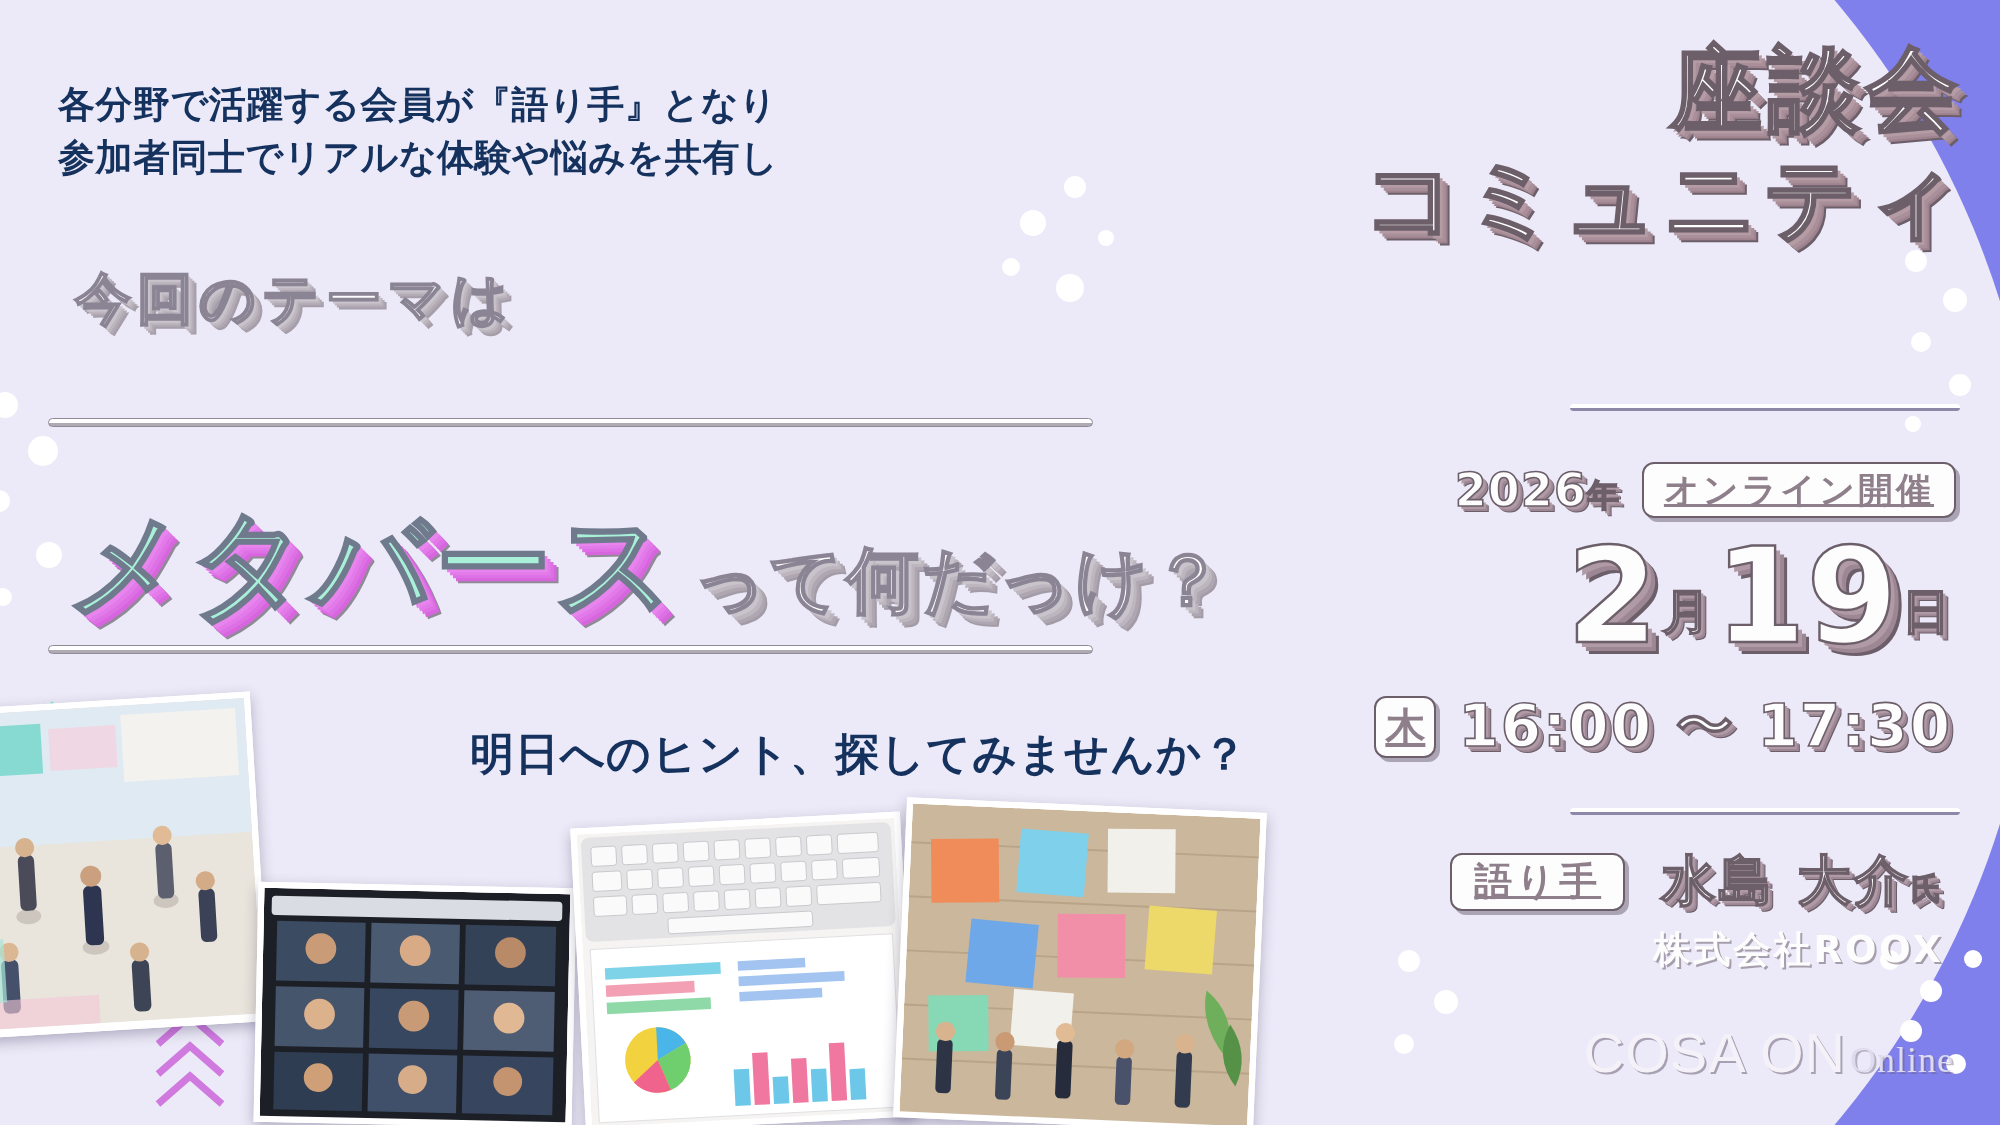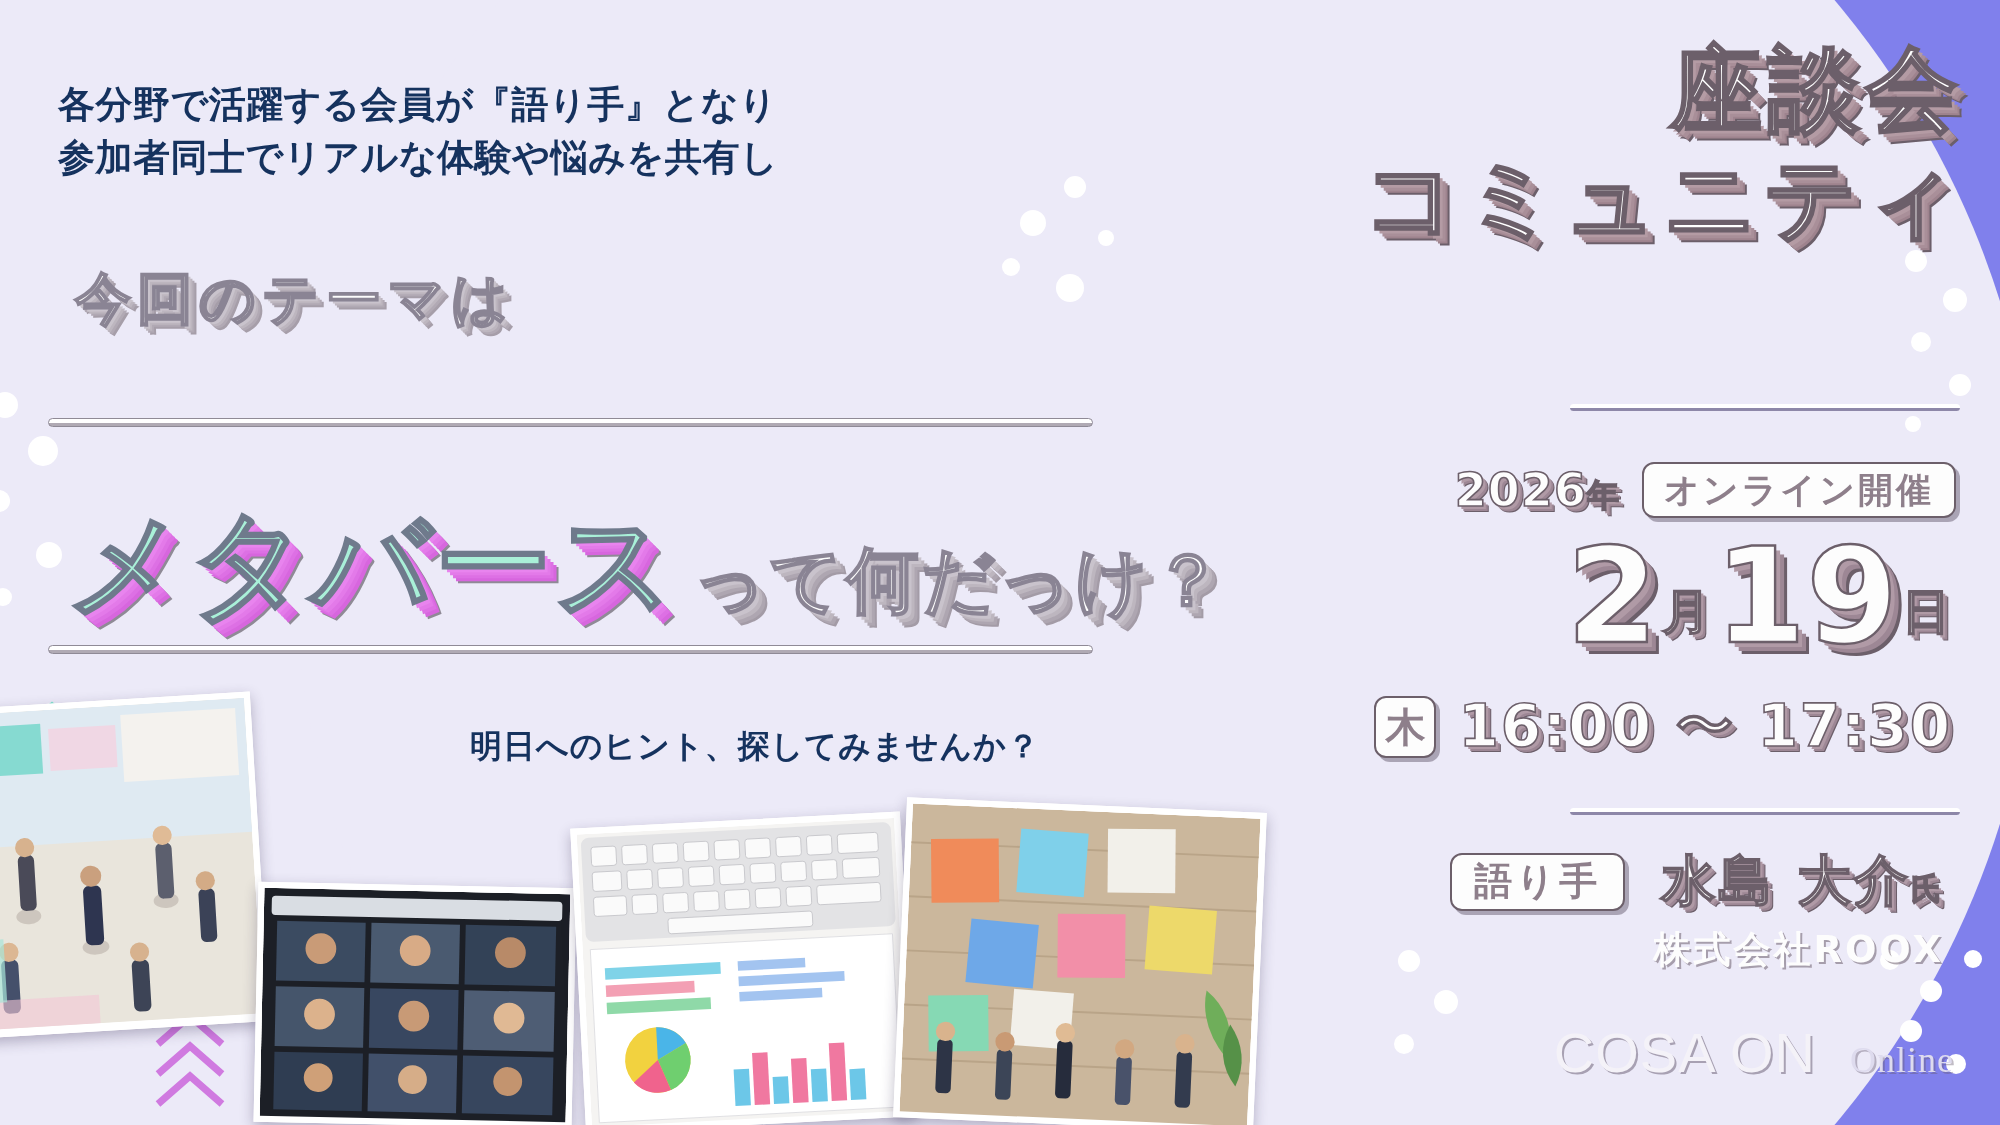--- a/index.html
+++ b/index.html
@@ -138,6 +138,7 @@
     font-family:"DejaVu Sans","Liberation Sans",sans-serif;
     display:flex; align-items:center; justify-content:center;
     box-shadow:4px 4px 0 rgba(90,80,100,.45);
+    text-decoration:underline;
   }
 
   .year { font-size:46px; font-weight:700; letter-spacing:1px; }

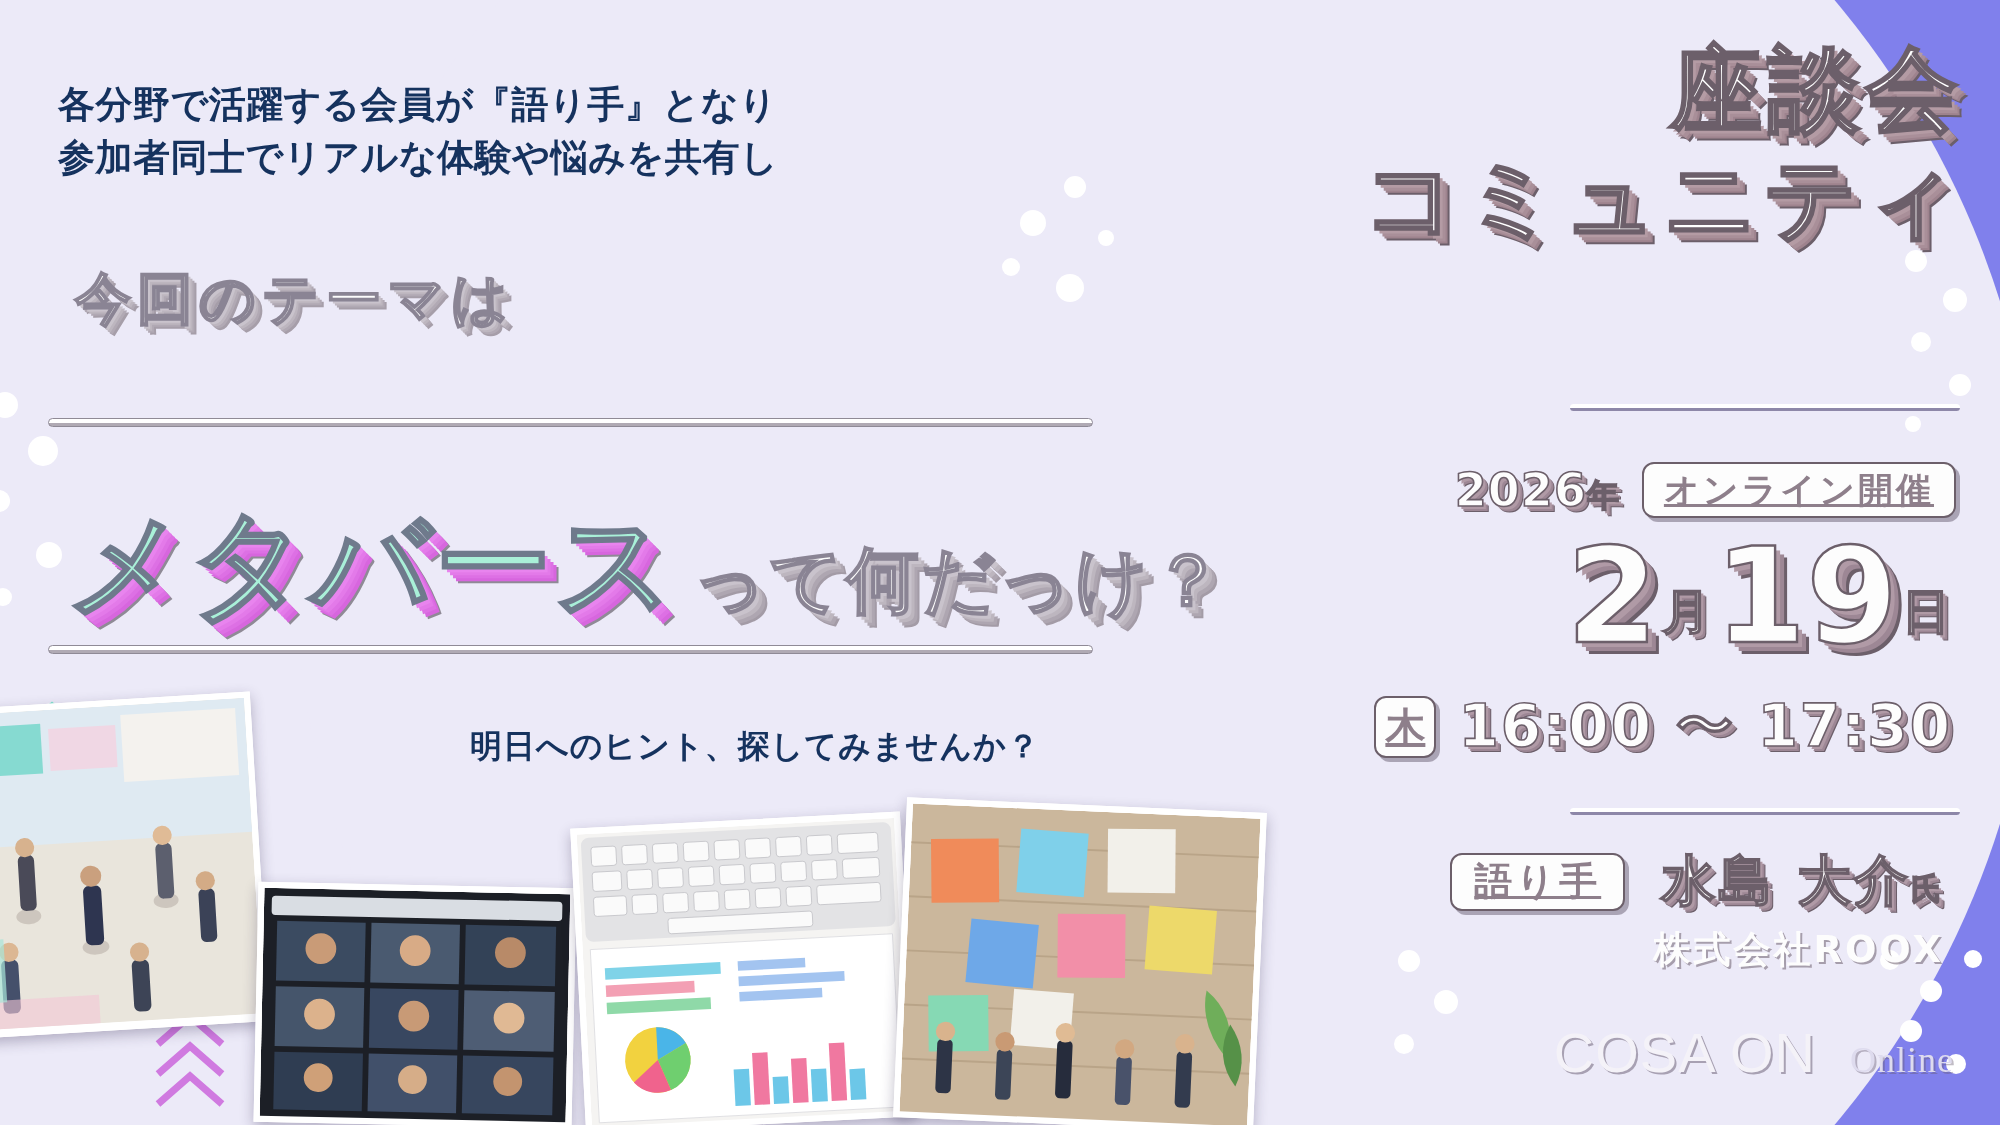--- a/index.html
+++ b/index.html
@@ -83,7 +83,7 @@
 
   .tagline {
     position:absolute; left:470px; top:725px; z-index:6;
-    color:#15325e; font-size:32px; font-weight:700; letter-spacing:1px;
+    color:#15325e; font-size:44px; font-weight:700; letter-spacing:1px;
     font-family:"DejaVu Sans","Liberation Sans",sans-serif;
   }
 

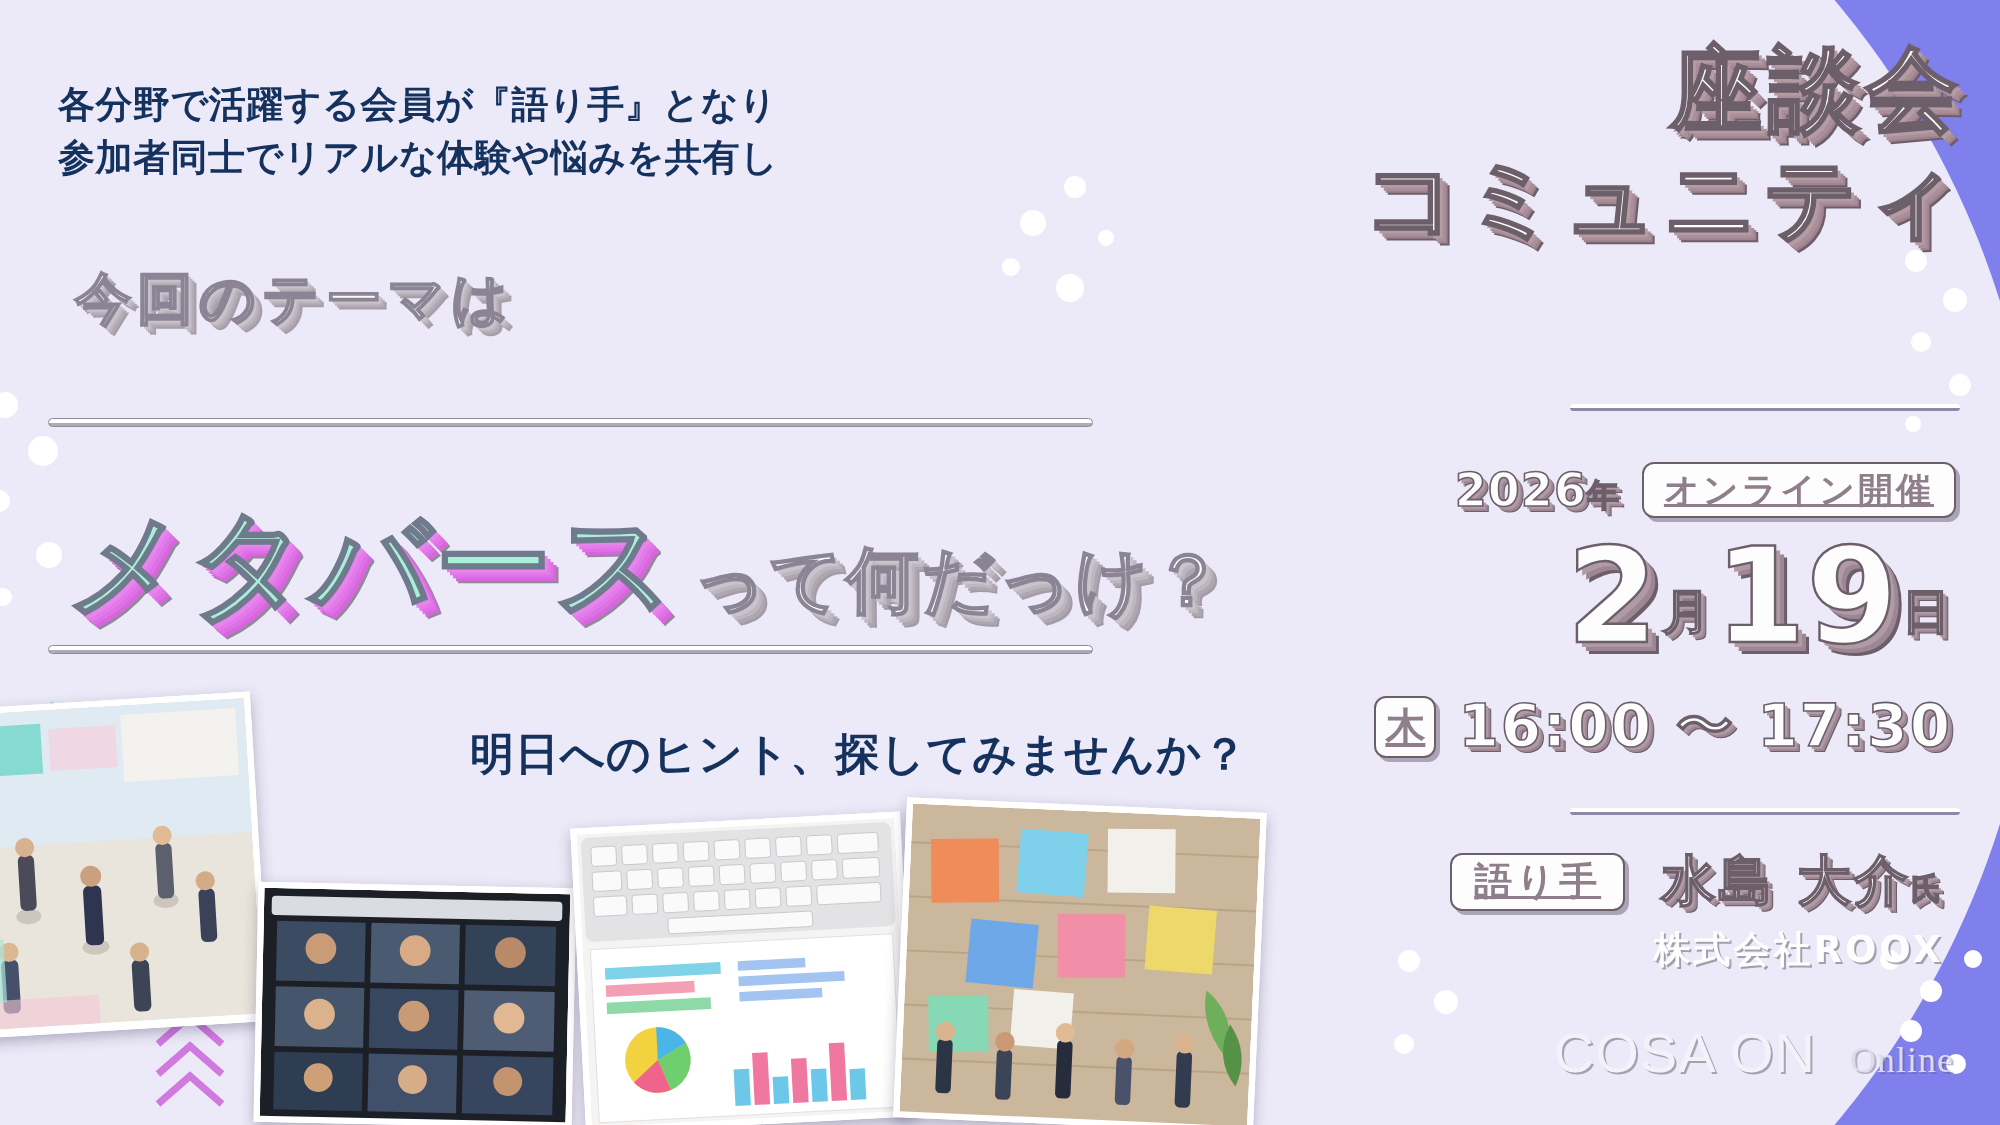--- a/index.html
+++ b/index.html
@@ -159,7 +159,7 @@
 
   .logo {
     position:absolute; z-index:10; right:46px; top:1020px;
-    display:flex; align-items:baseline; gap:34px;
+    display:flex; align-items:baseline; gap:4px;
   }
   .logo-main {
     font-size:56px; font-weight:400; letter-spacing:1px; color:#f4f2f8;

